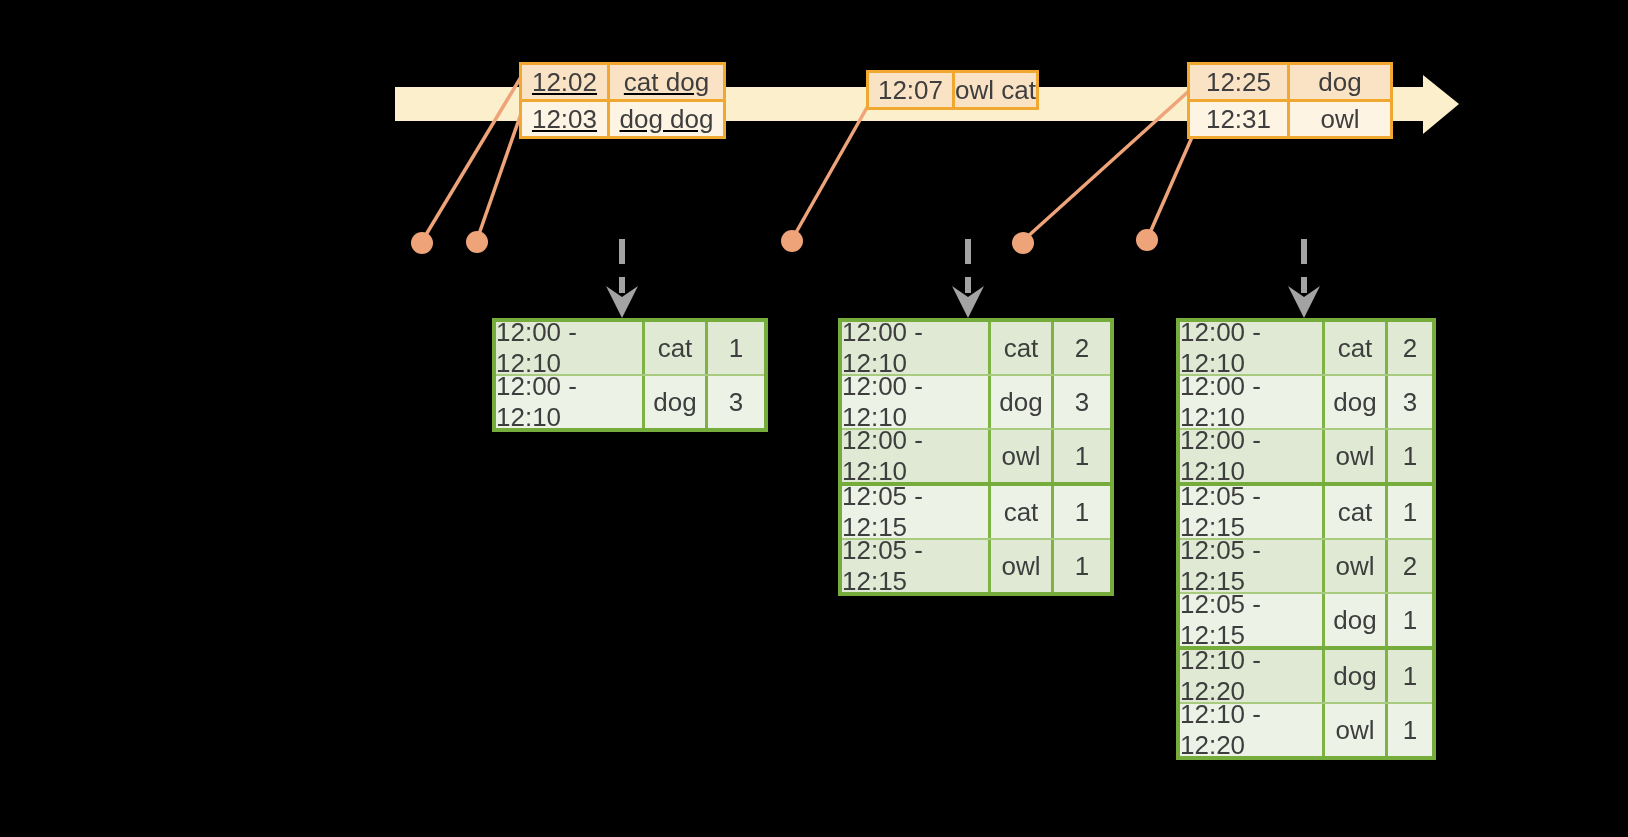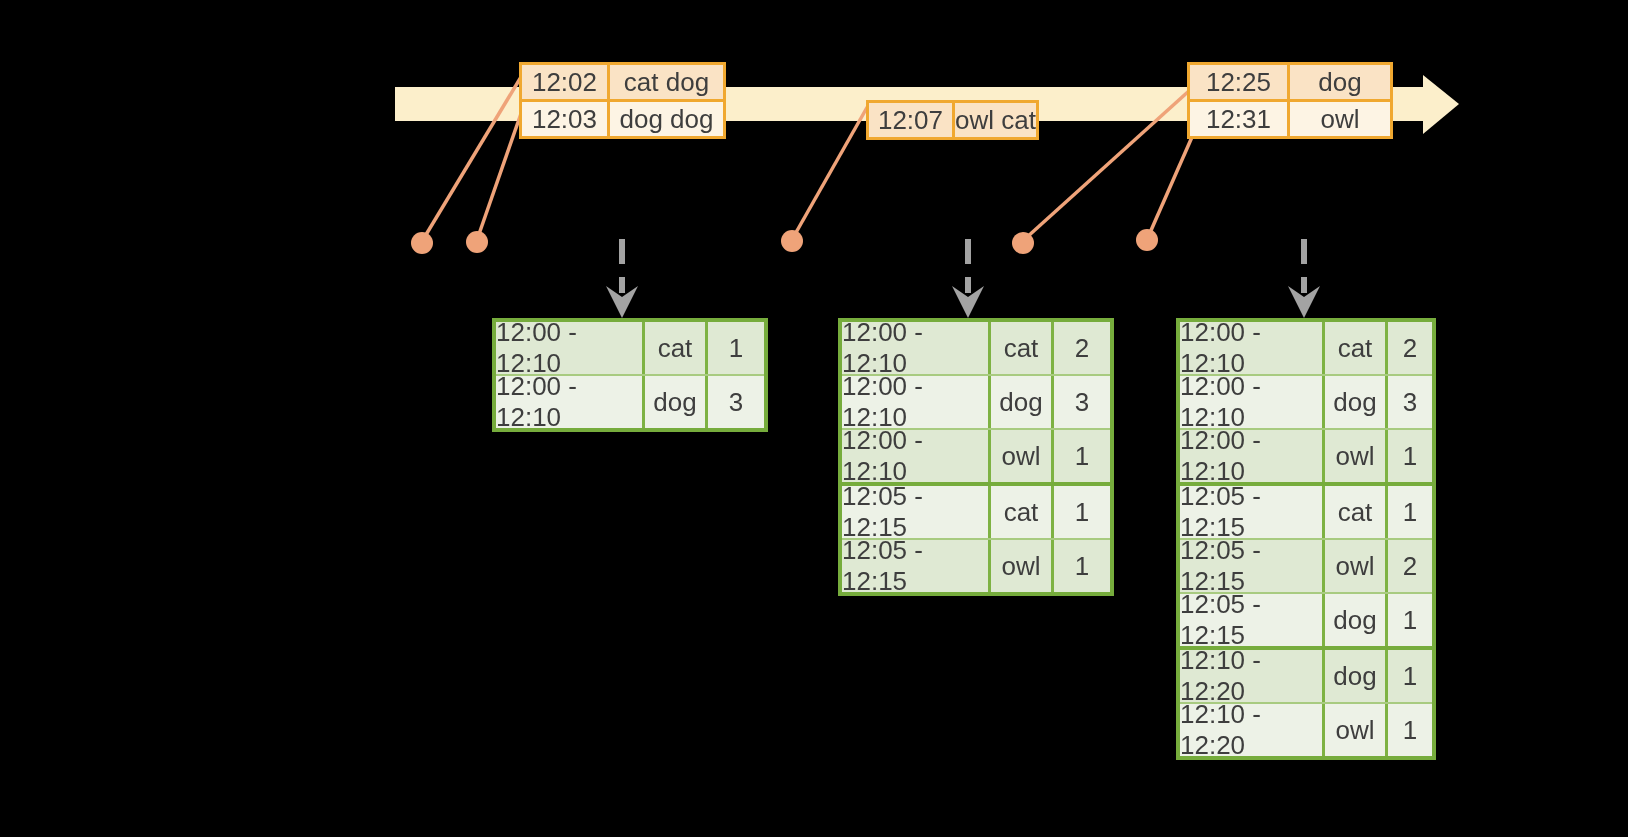--- a/index.html
+++ b/index.html
@@ -86,7 +86,7 @@
     </g>
   </svg>
 
-  <div class="etable" style="left:519px;top:62px;--c0:85px;--c1:113px;">
+  <div class="etable" style="left:519px;top:62px;text-decoration:underline;--c0:85px;--c1:113px;">
       <div class="trow dark">
         <div class="cell c0">12:02</div>
         <div class="cell c1">cat dog</div>

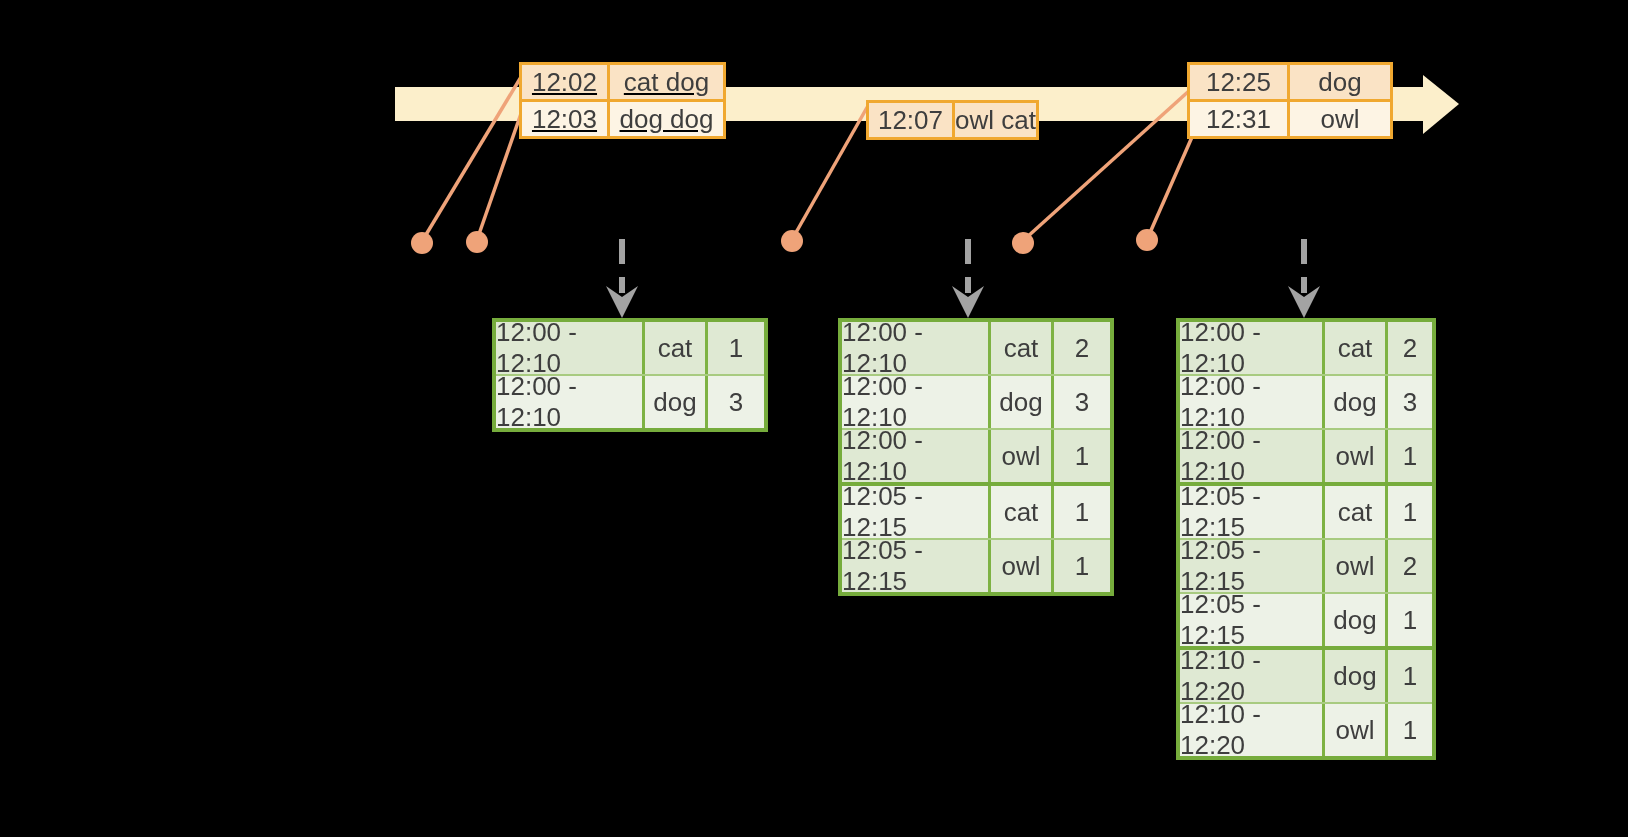--- a/index.html
+++ b/index.html
@@ -97,7 +97,7 @@
       </div>
     </div>
 
-  <div class="etable" style="left:866px;top:100px;--c0:83px;--c1:81px;">
+  <div class="etable" style="left:866px;top:70px;--c0:83px;--c1:81px;">
       <div class="trow dark">
         <div class="cell c0">12:07</div>
         <div class="cell c1">owl cat</div>

